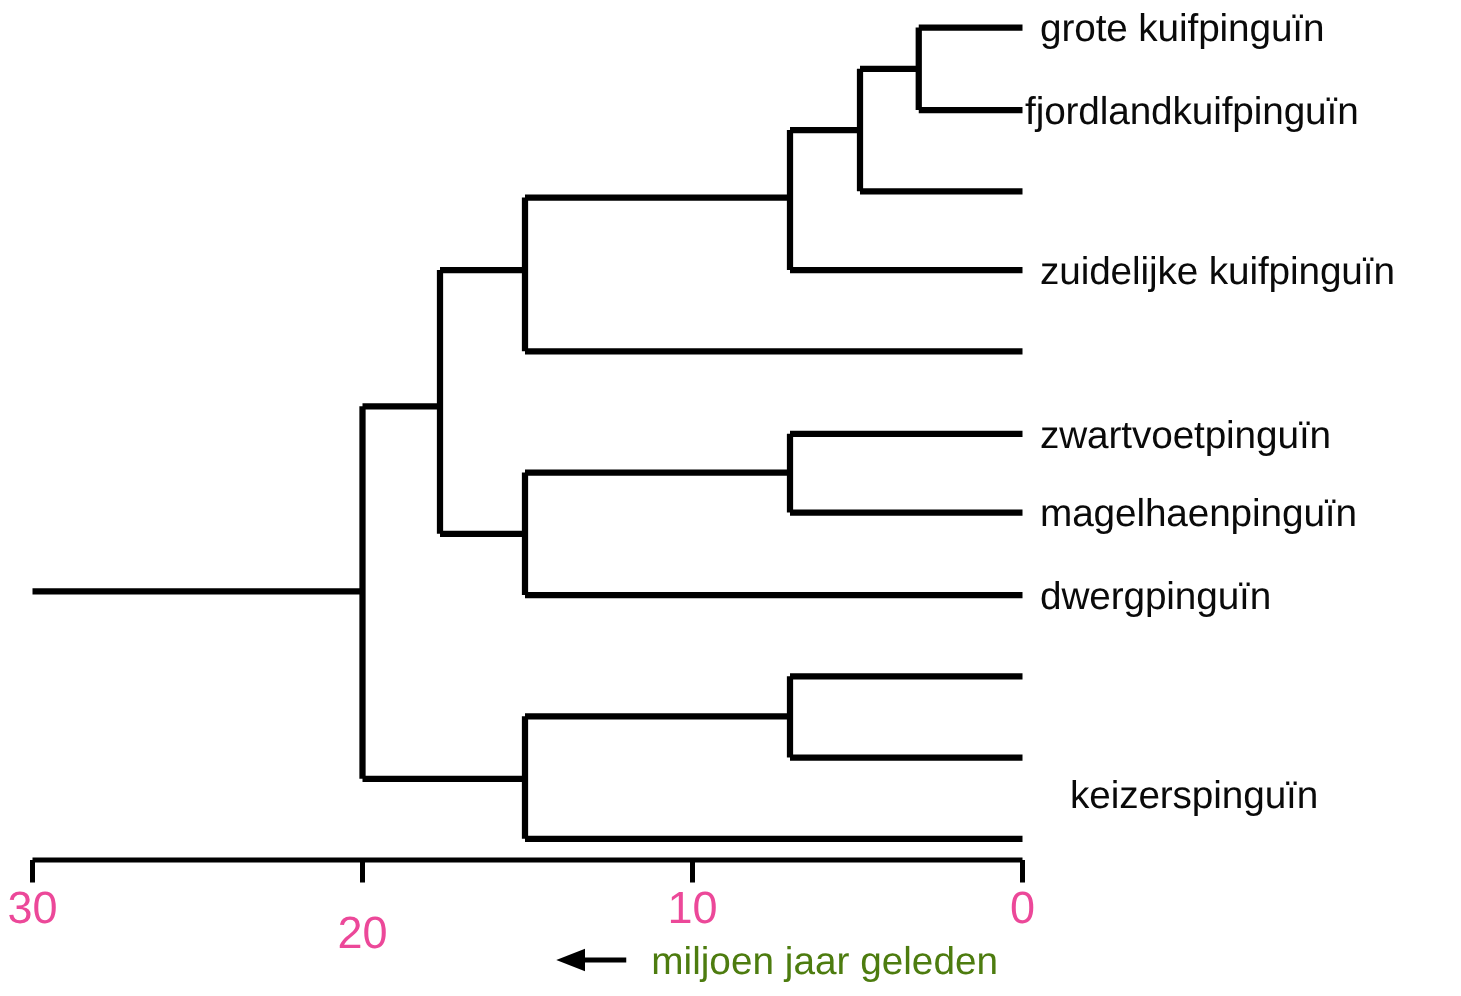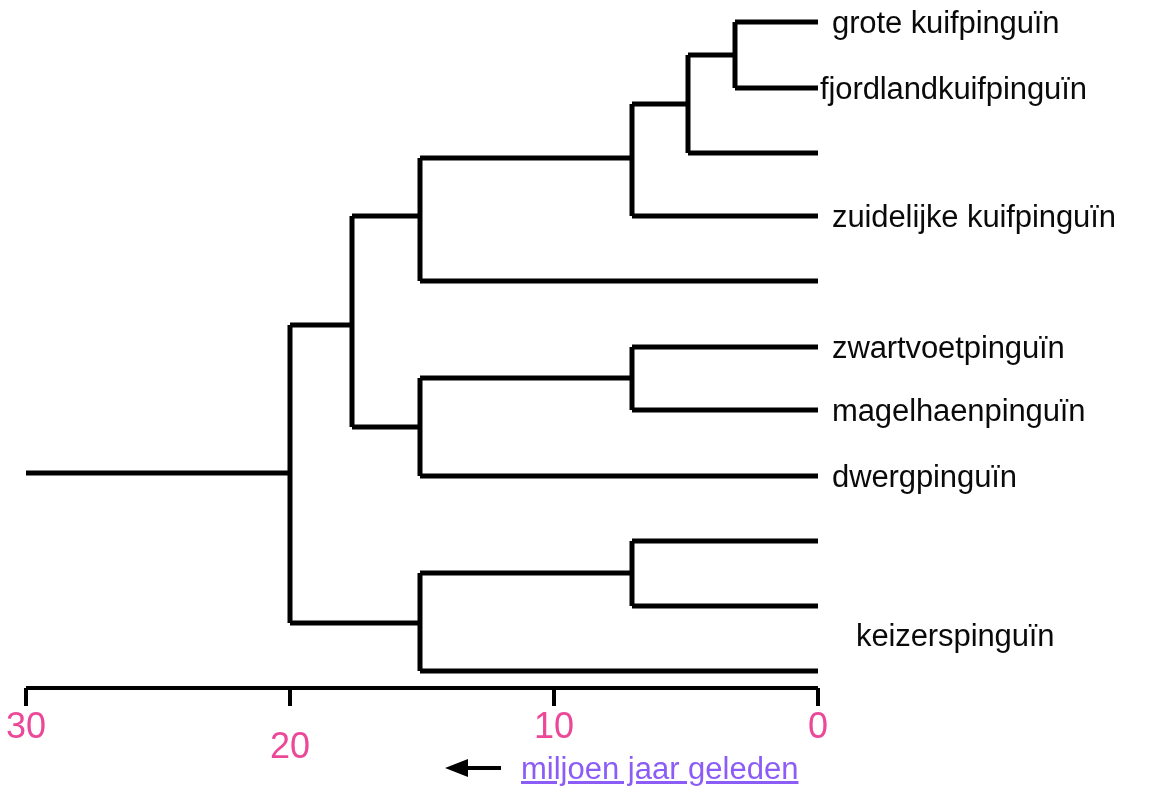--- a/index.html
+++ b/index.html
@@ -72,8 +72,7 @@
     font-size: 31px;
     line-height: 31px;
     white-space: nowrap;
-    color: #8b5cf6;
-    text-decoration: underline;
+    color: #4d7c0f;
   }
 </style>
 </head>

